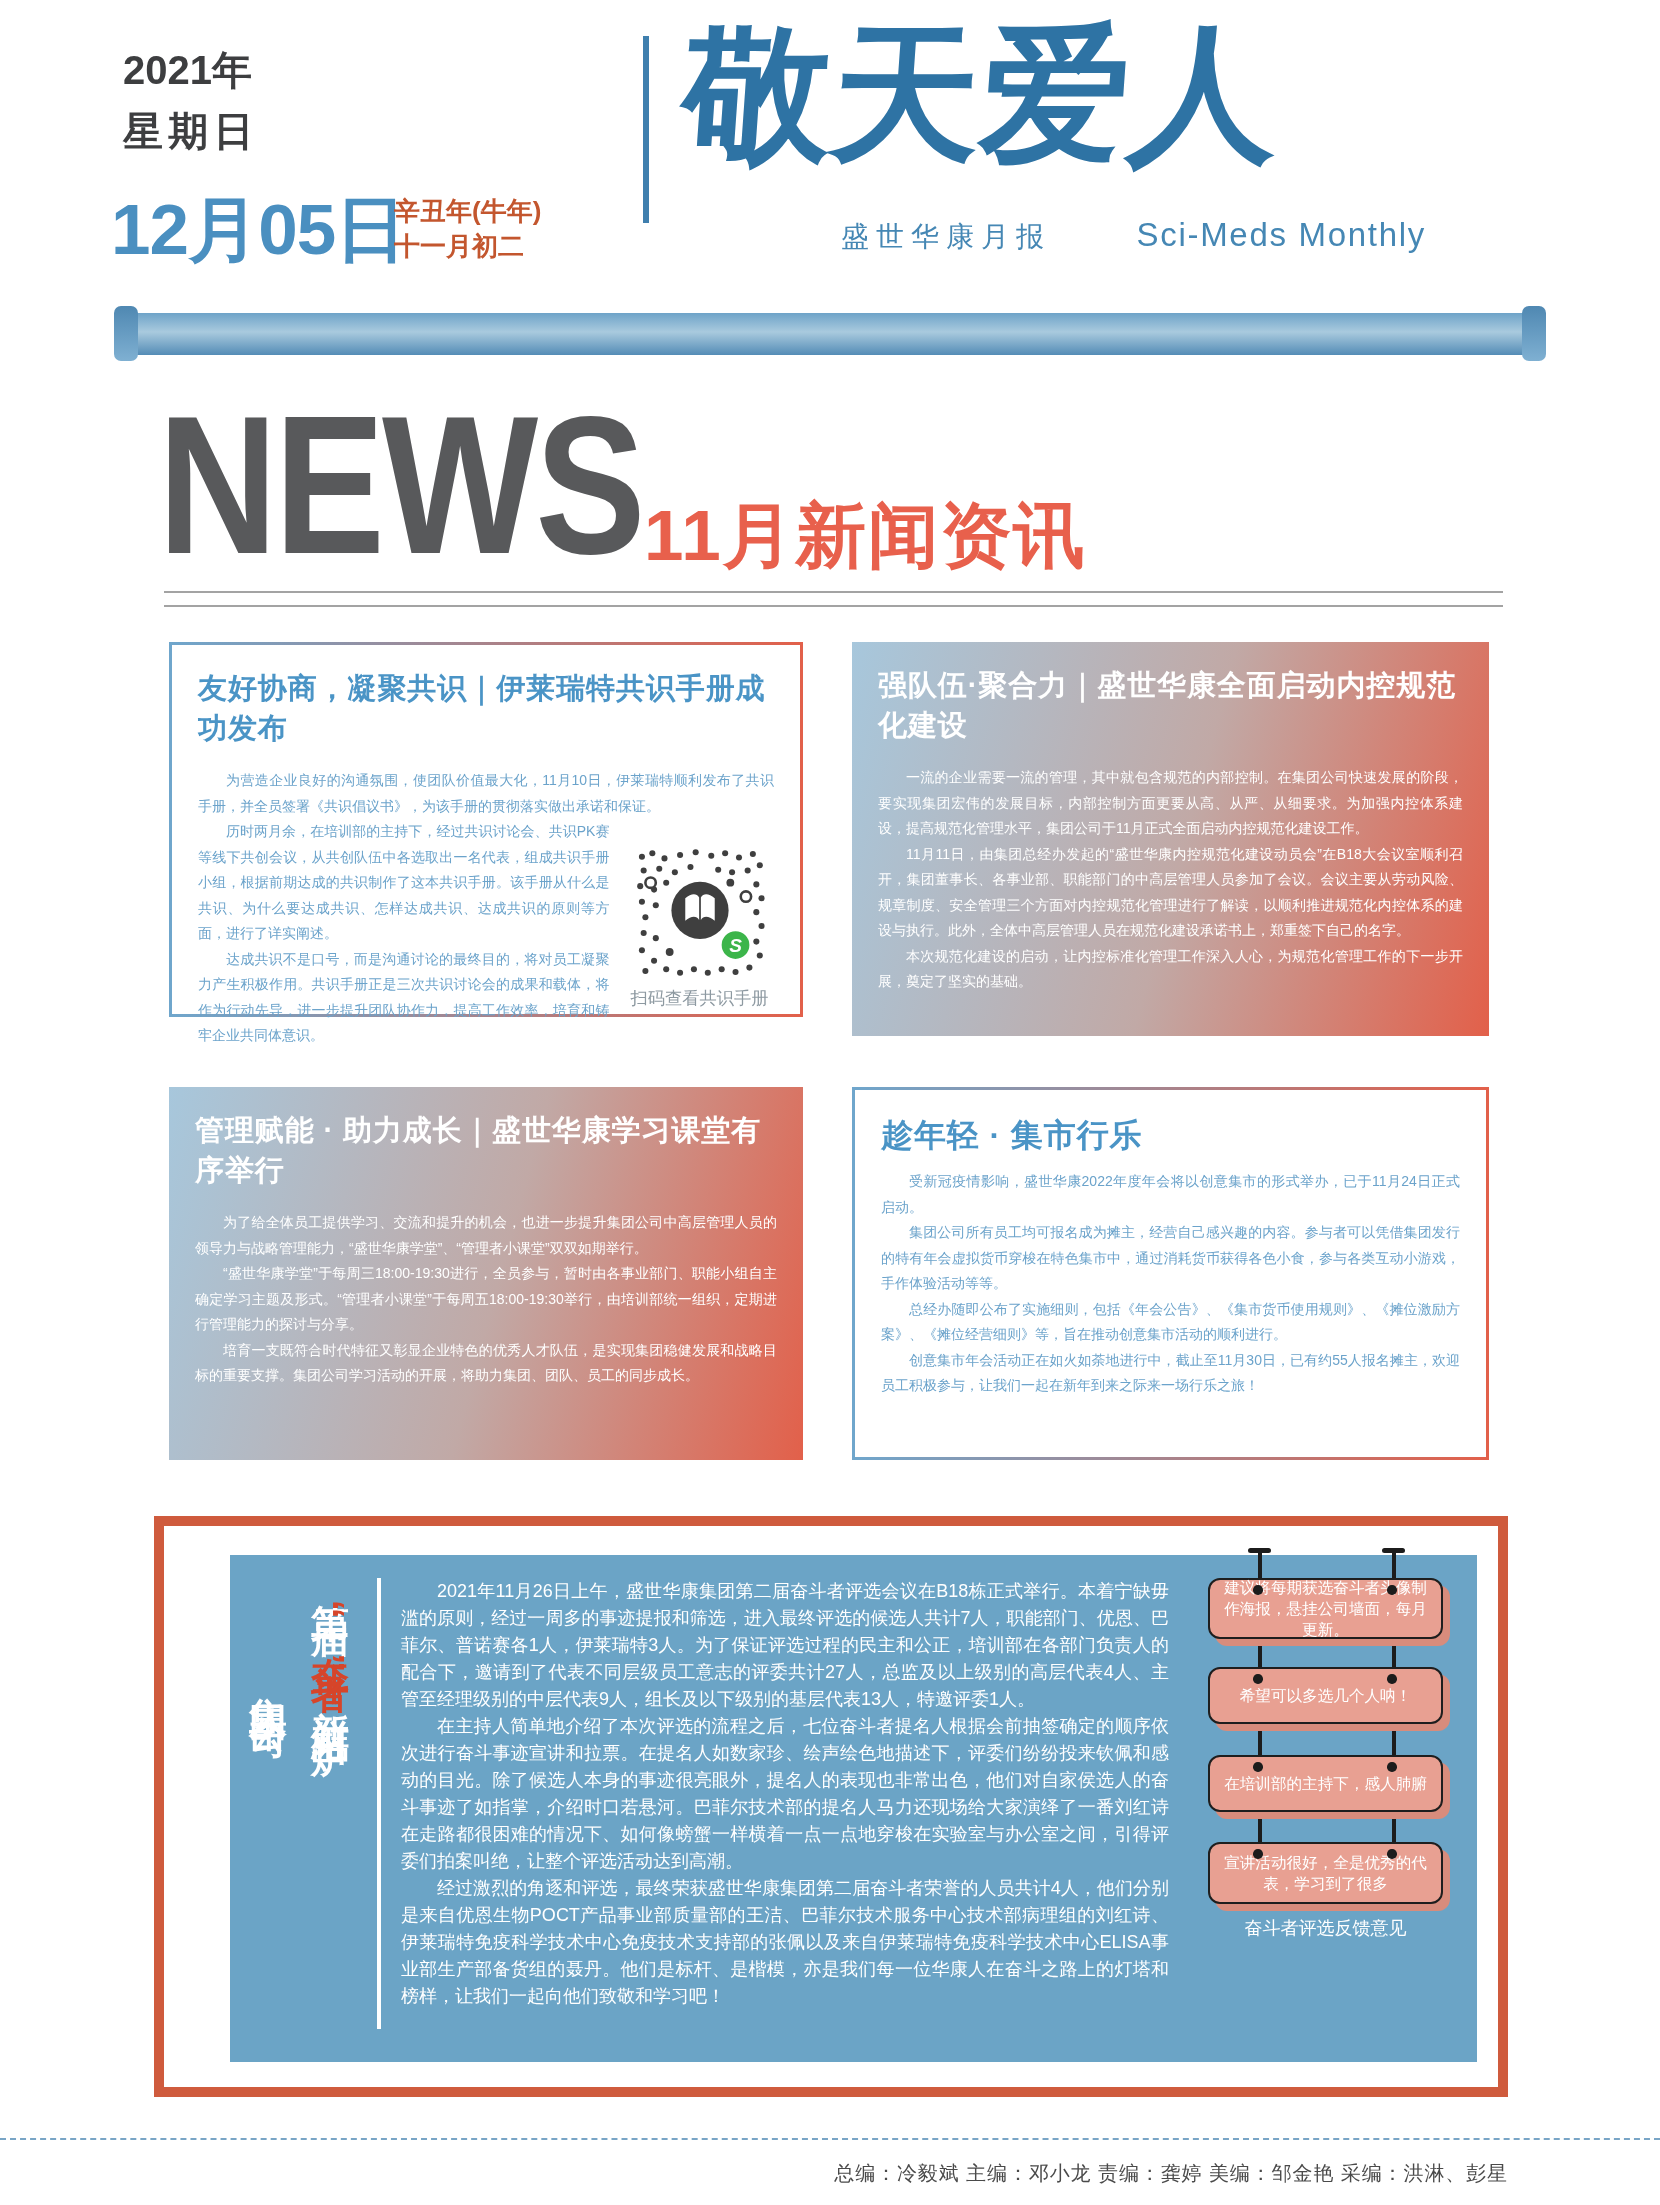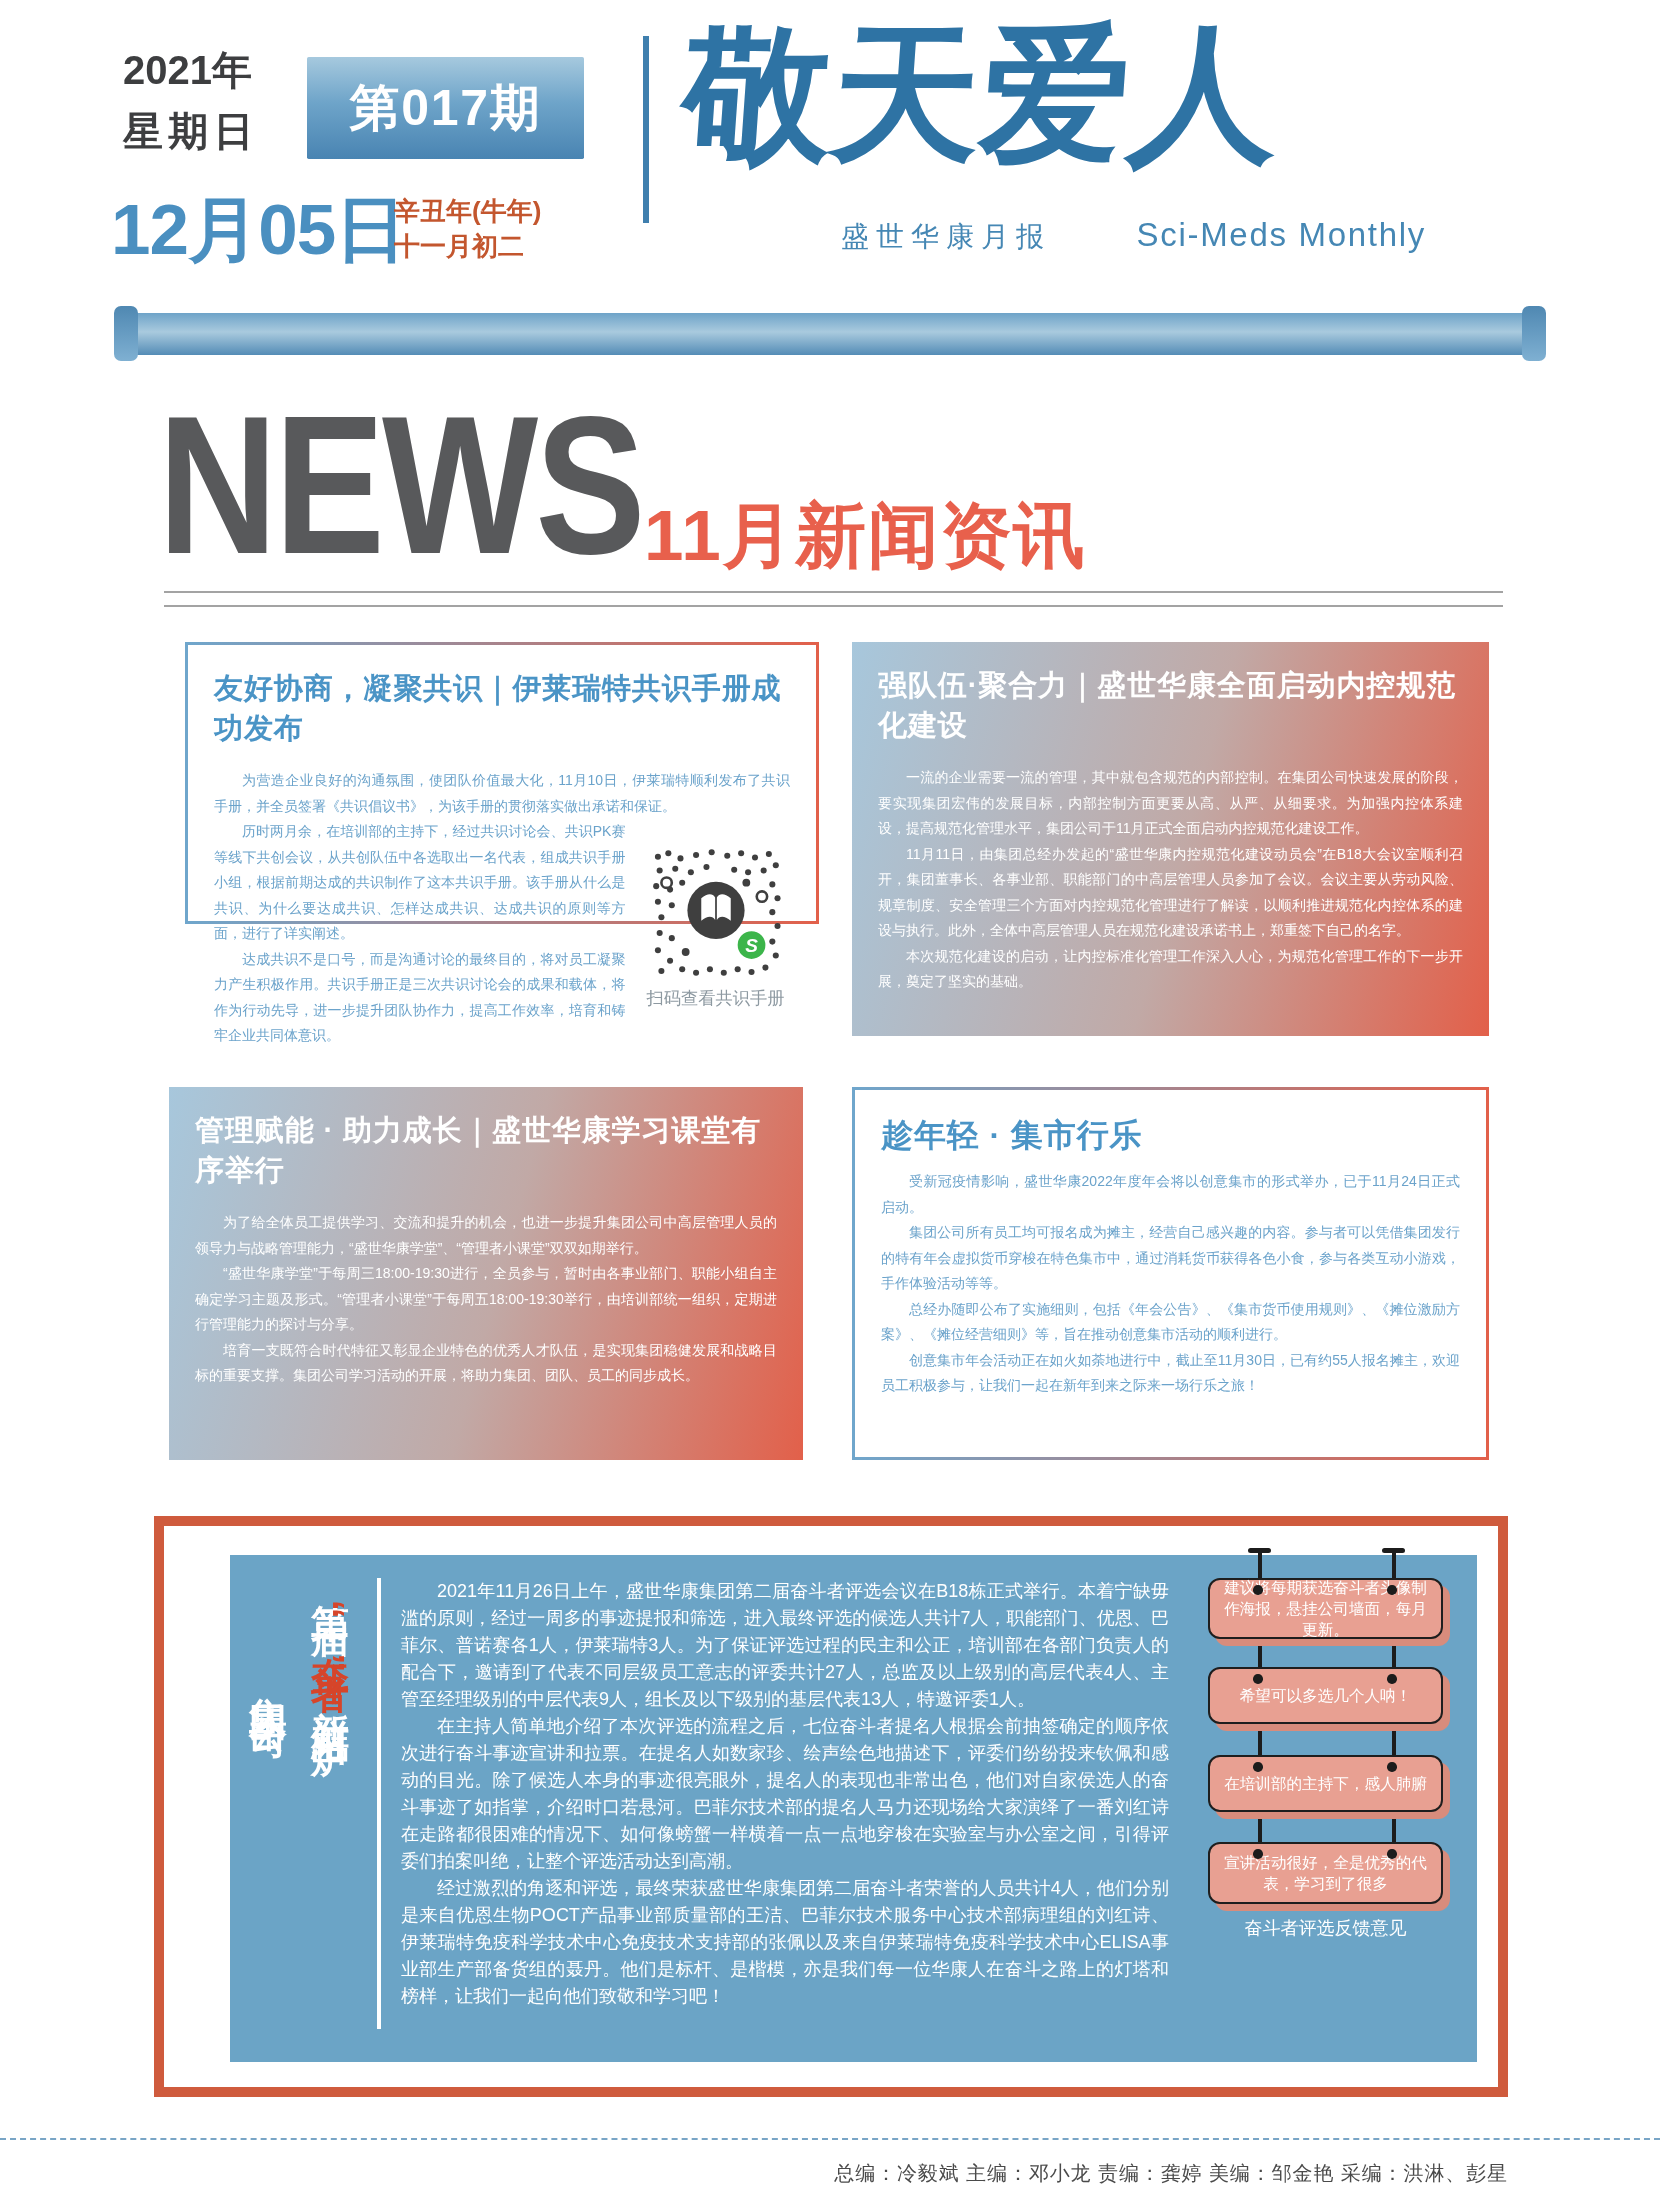--- a/index.html
+++ b/index.html
@@ -97,7 +97,6 @@
 
   <div class="m-year">2021年</div>
   <div class="m-week">星期日</div>
-  <div class="issue-badge">第017期</div>
   <div class="m-date">12月05日</div>
   <div class="m-lunar">
     <div>辛丑年(牛年)</div>

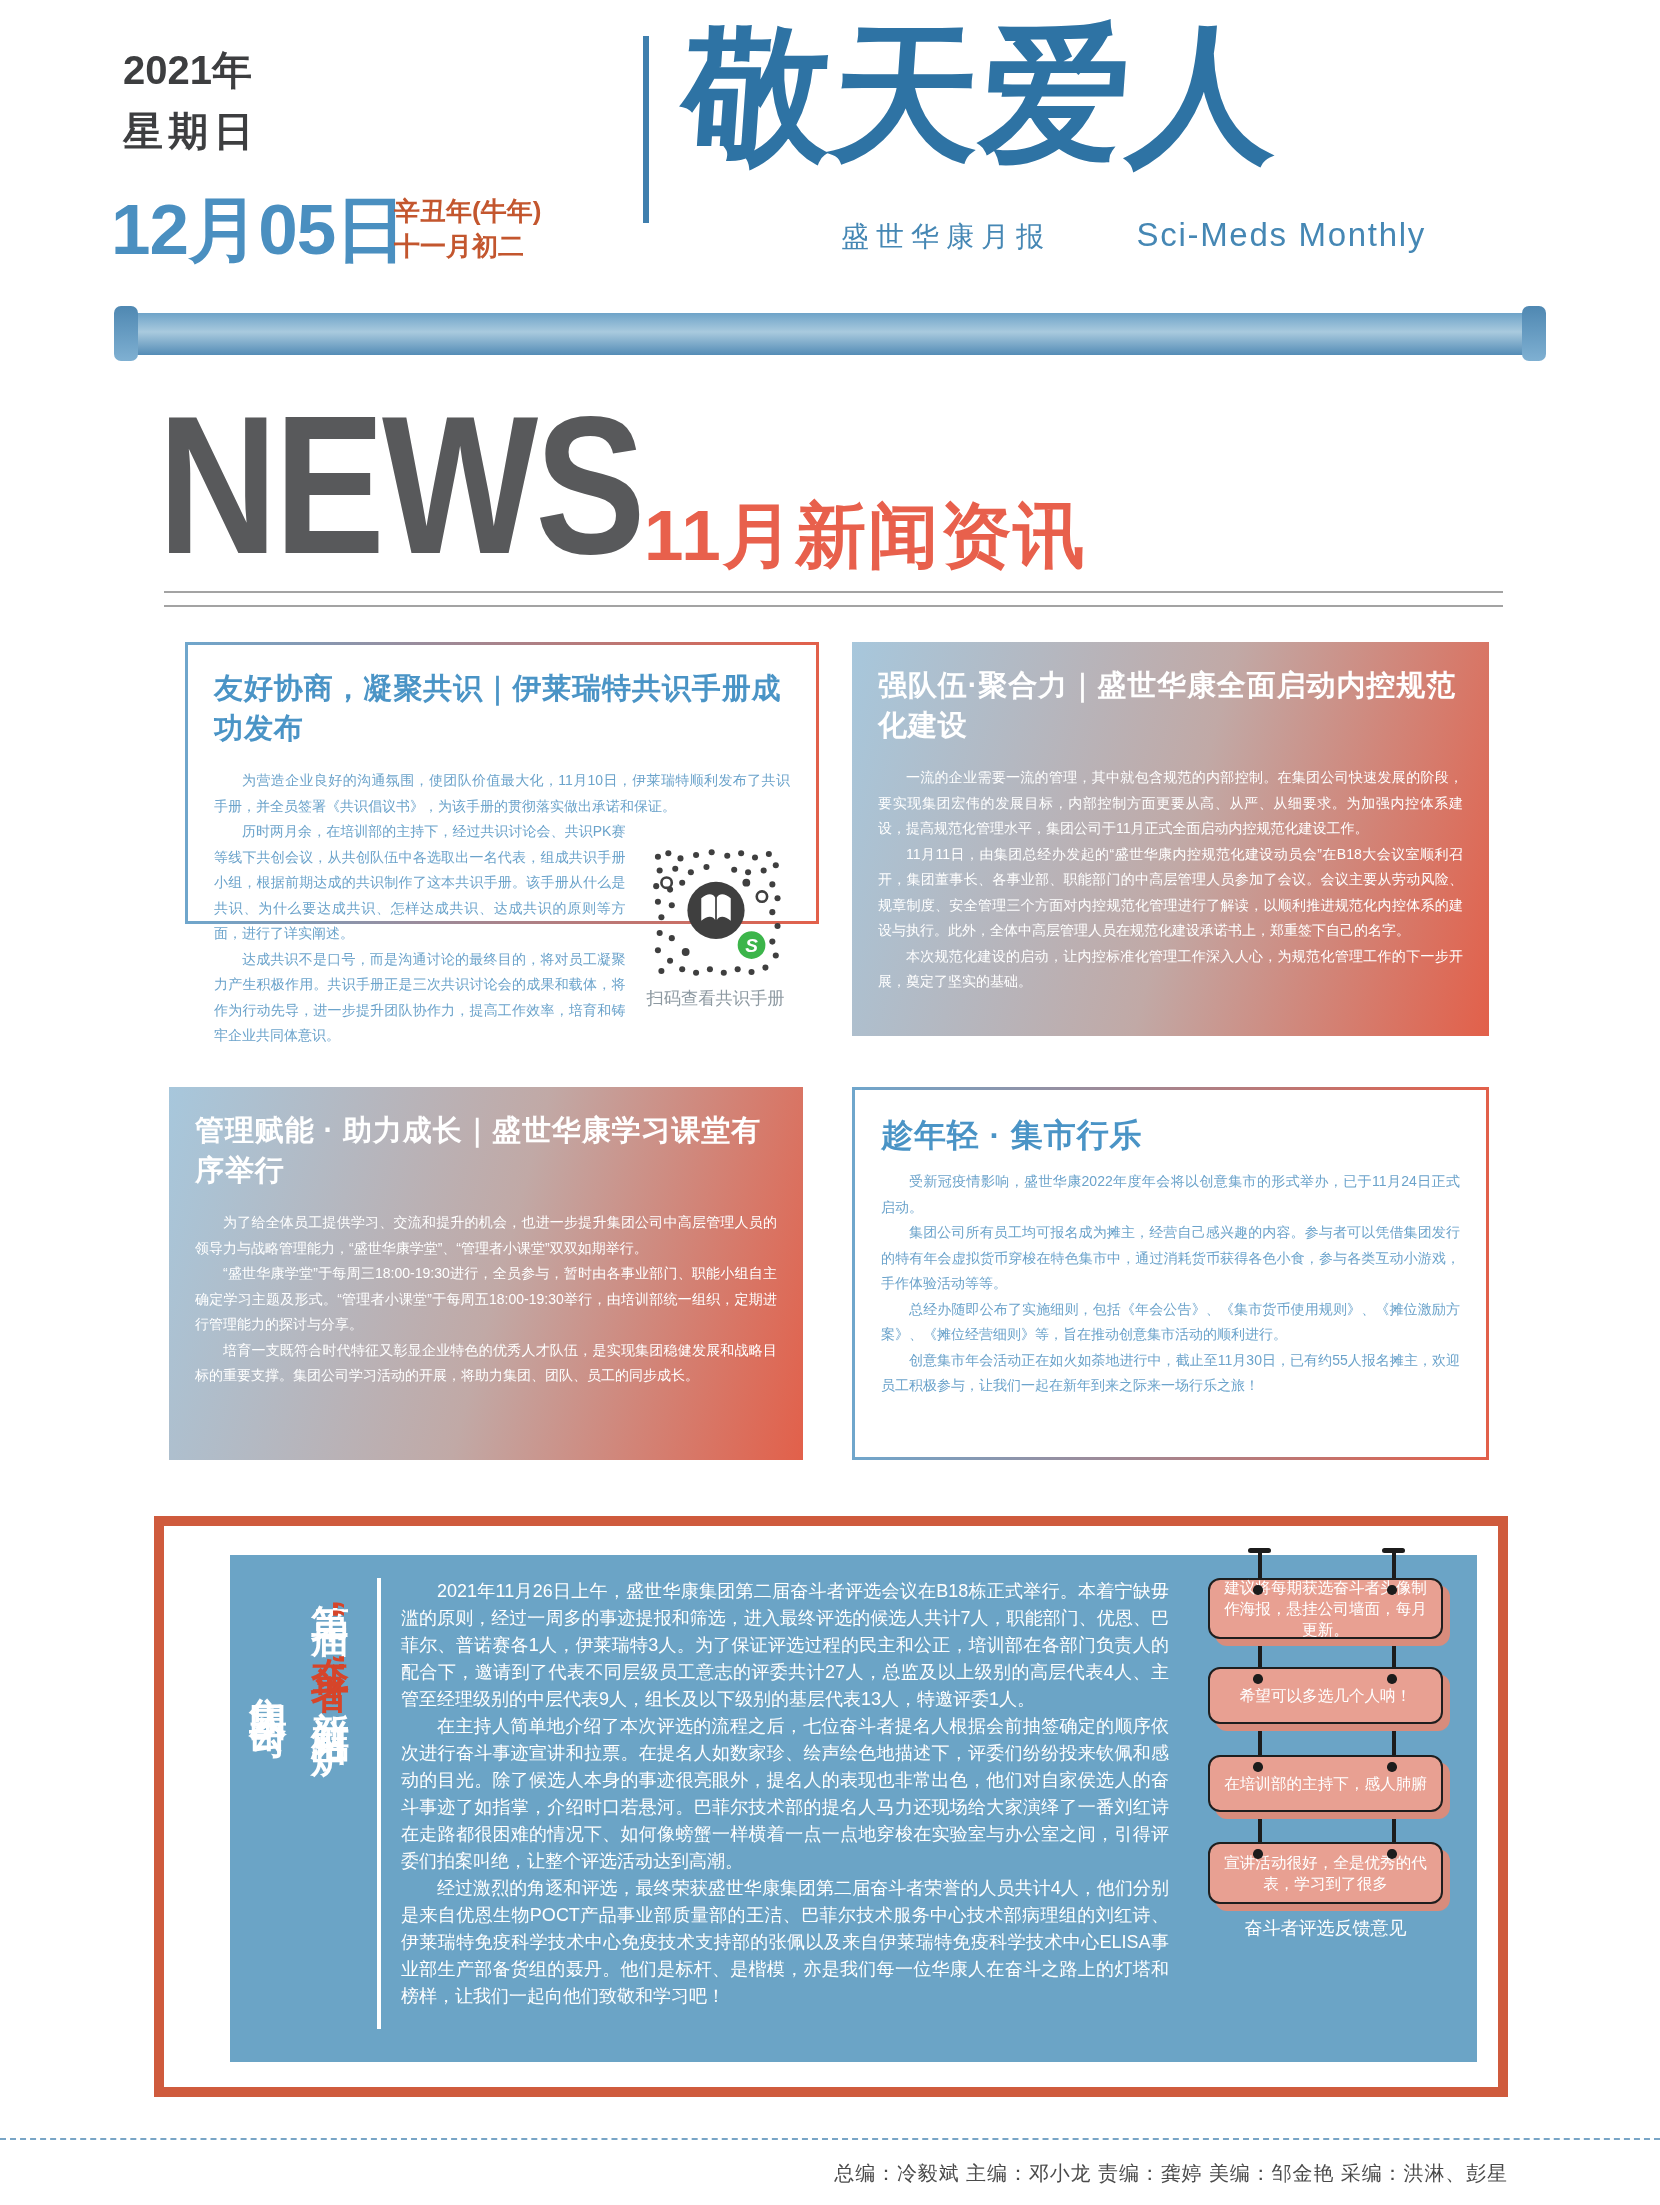--- a/index.html
+++ b/index.html
@@ -43,7 +43,7 @@
   .card{position:absolute;box-sizing:border-box;padding:24px 26px;}
   .card.bordered{background:#fff;border:3.5px solid;border-image:linear-gradient(90deg,#6fa6cc,#e2604a) 1;}
   .card.filled{background:linear-gradient(105deg,#a7c7dc 0%,#c1a9a6 52%,#e2604a 100%);}
-  .c1{left:169px;top:642px;width:634px;height:282px;margin-left:16px;}
+  .c1{left:169px;top:642px;width:634px;height:375px;}
   .c2{left:852px;top:642px;width:637px;height:394px;}
   .c3{left:169px;top:1087px;width:634px;height:373px;}
   .c4{left:852px;top:1087px;width:637px;height:373px;}

